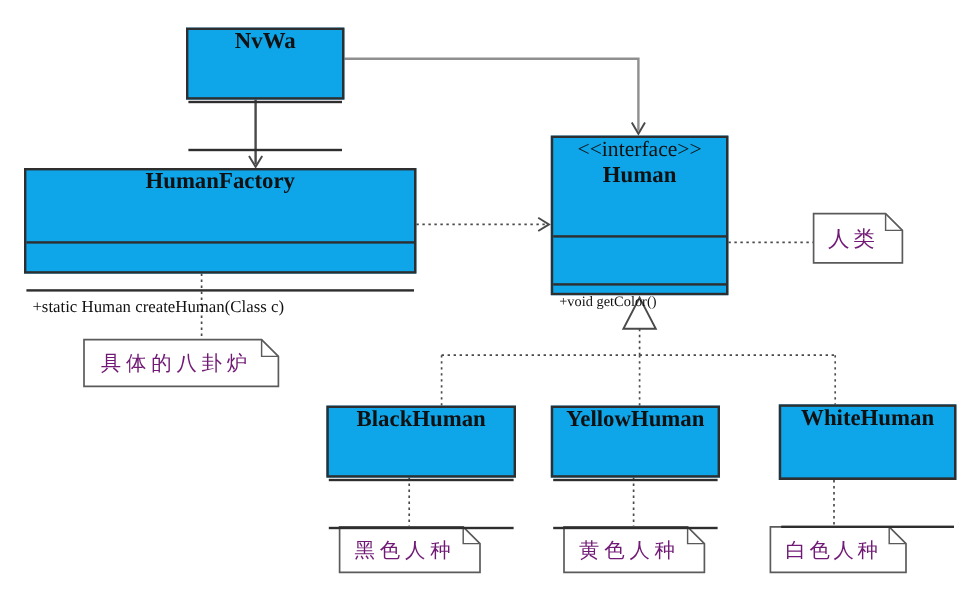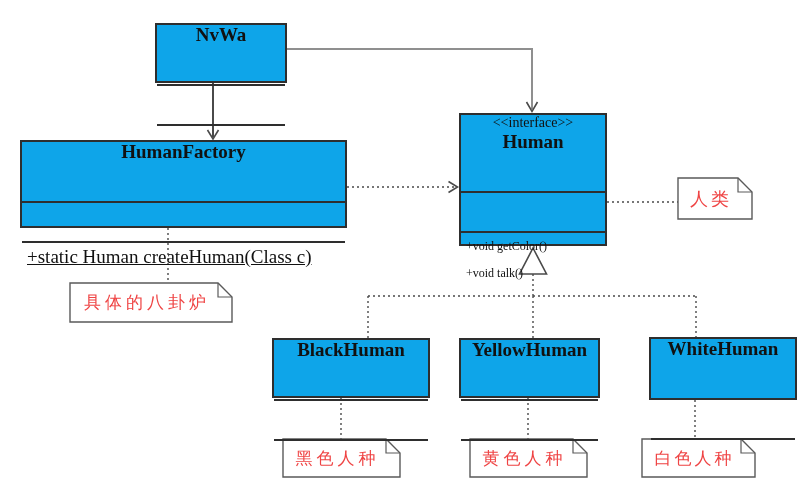--- a/index.html
+++ b/index.html
@@ -37,7 +37,7 @@
     display:flex;flex-direction:column;align-items:center;justify-content:center;
     font-weight:bold;font-size:19px;line-height:1.1;
   }
-  .uml-stereotype{font-weight:normal;font-size:14px;margin-bottom:2px;}
+  .uml-stereotype{font-weight:normal;font-size:18px;margin-bottom:2px;}
   .uml-comp{box-sizing:border-box;border-top:2px solid var(--box-border);}
   .uml-methods{
     flex:1;display:flex;flex-direction:column;justify-content:center;

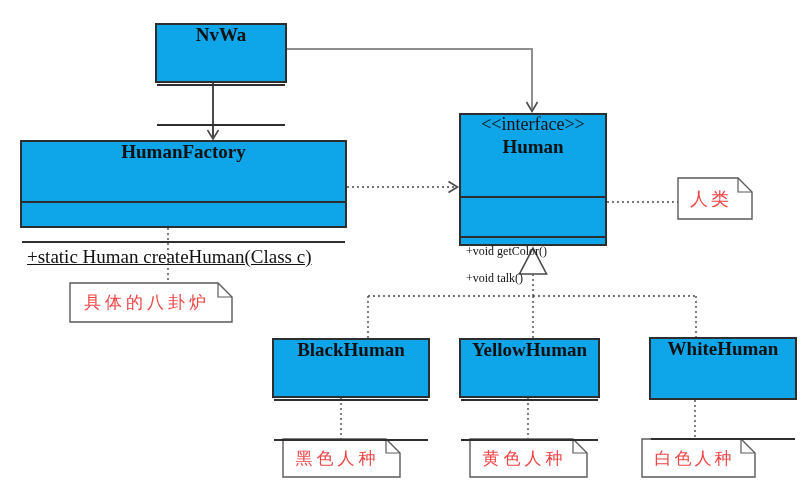--- a/index.html
+++ b/index.html
@@ -48,7 +48,7 @@
   
   .note-text{
     position:absolute;box-sizing:border-box;display:flex;align-items:center;
-    justify-content:center;font-size:17px;letter-spacing:3px;color:#ef4444;
+    justify-content:center;font-size:17px;letter-spacing:3px;color:#701a75;
     padding-right:8px;white-space:nowrap;
   }
 </style>

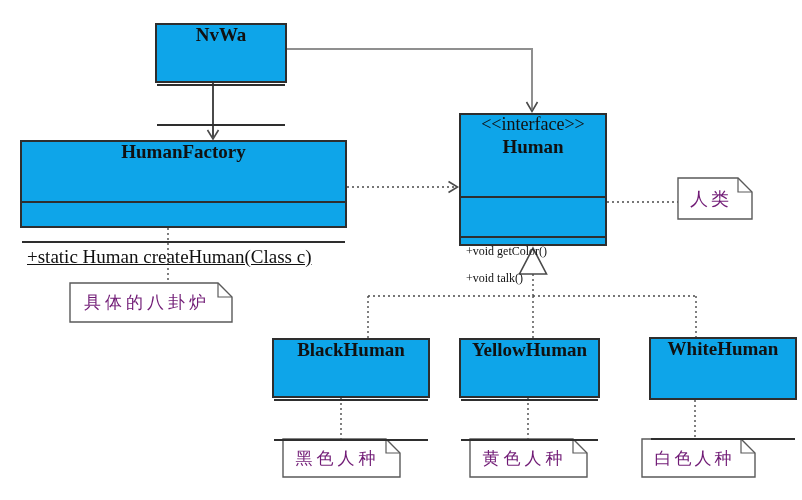--- a/index.html
+++ b/index.html
@@ -112,7 +112,7 @@
       <span>HumanFactory</span>
     </div>
     <div class="uml-comp" style="height:15px;"></div>
-    <div class="uml-comp uml-methods" style="font-size:19px;text-decoration:underline;">
+    <div class="uml-comp uml-methods" style="font-size:14px;">
       <span>+static Human createHuman(Class c)</span>
     </div>
   </div>

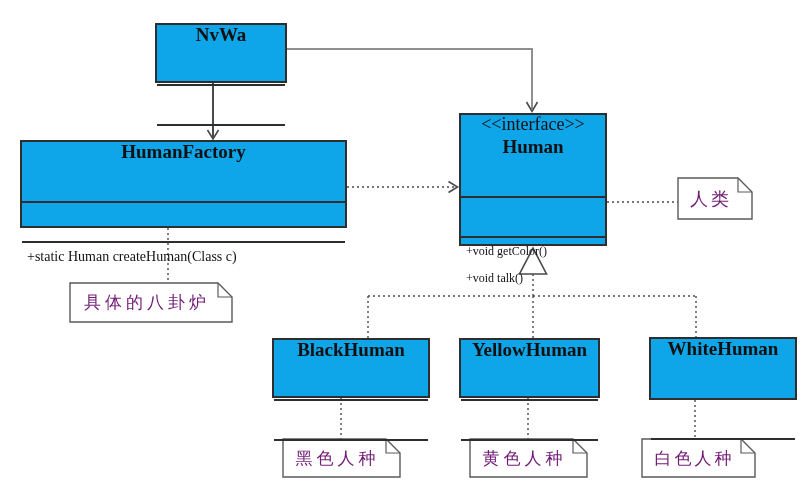--- a/index.html
+++ b/index.html
@@ -125,7 +125,6 @@
     <div class="uml-comp" style="height:16px;"></div>
     <div class="uml-comp uml-methods">
       <span>+void getColor()</span>
-      <span>+void talk()</span>
     </div>
   </div>
 

